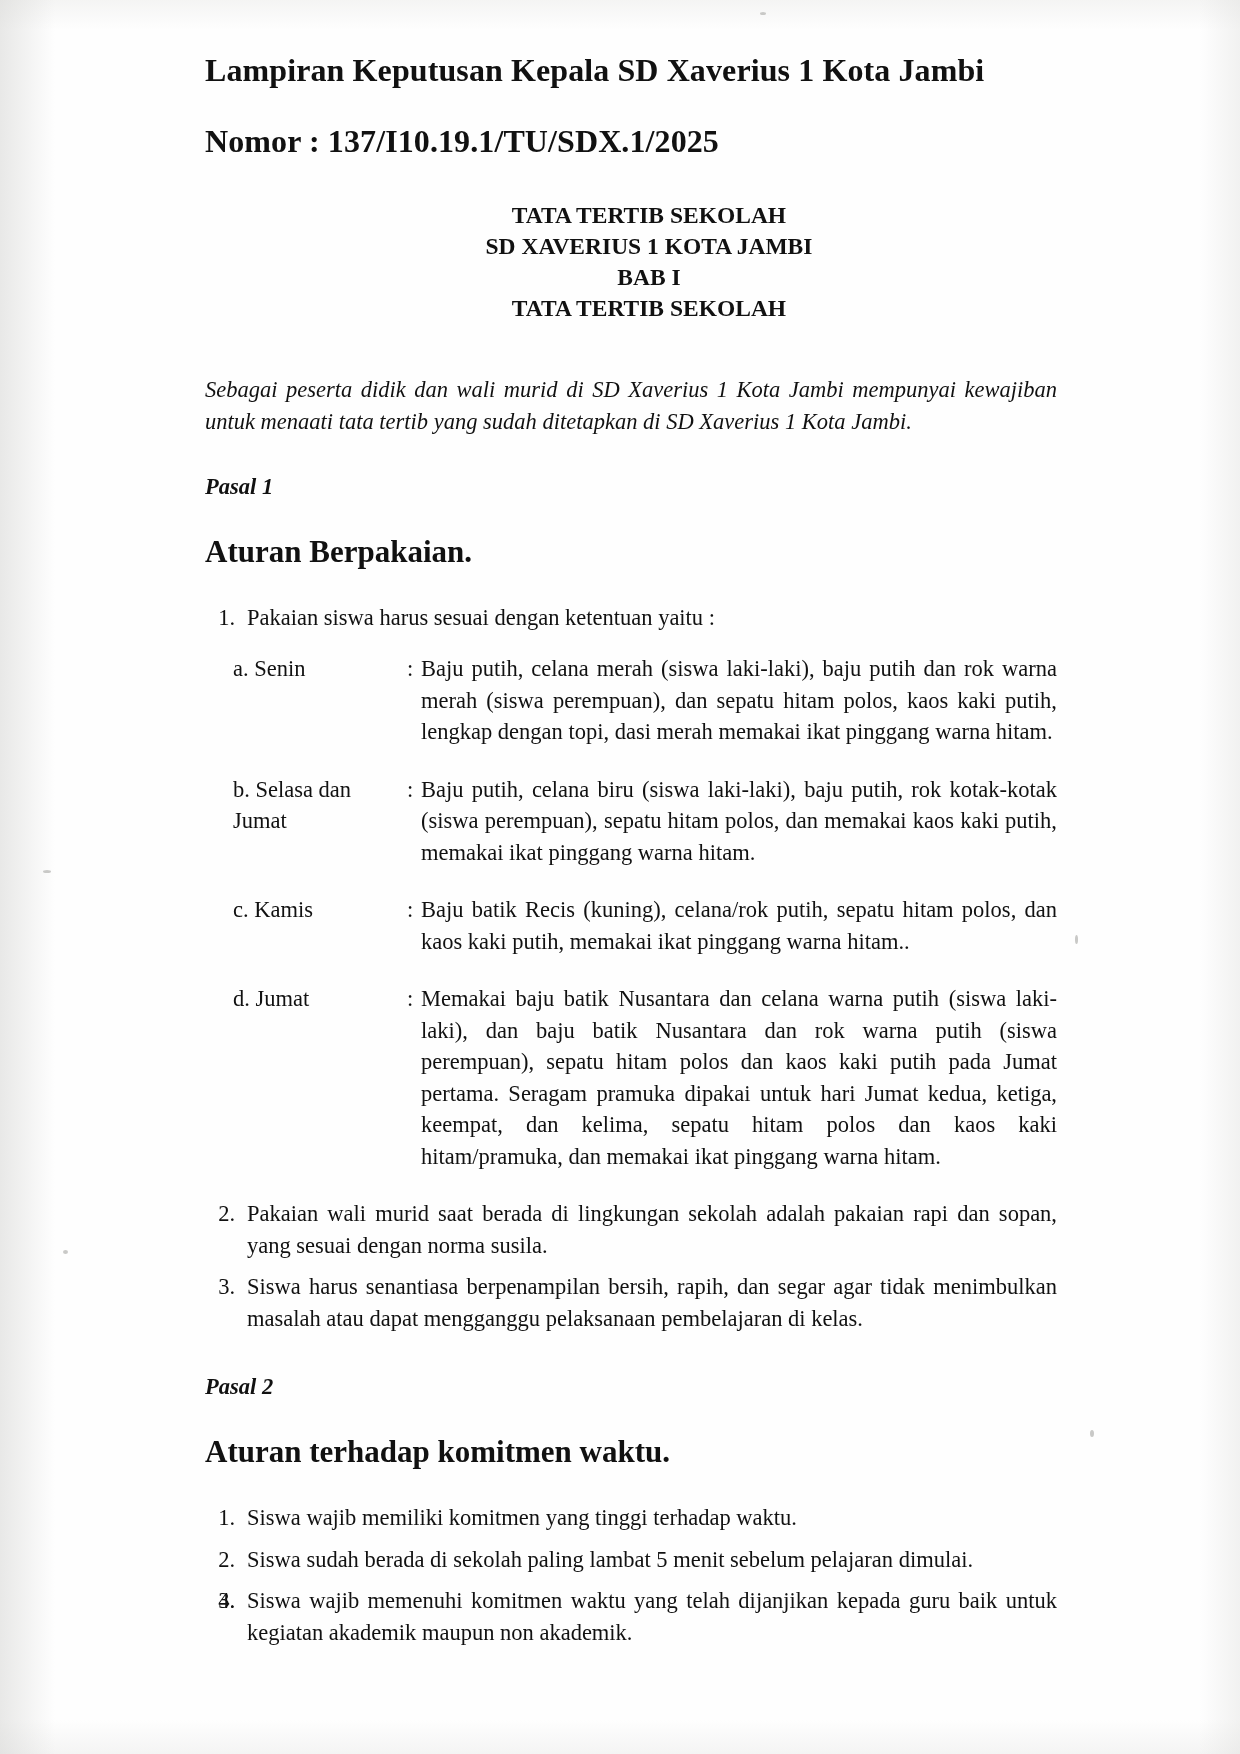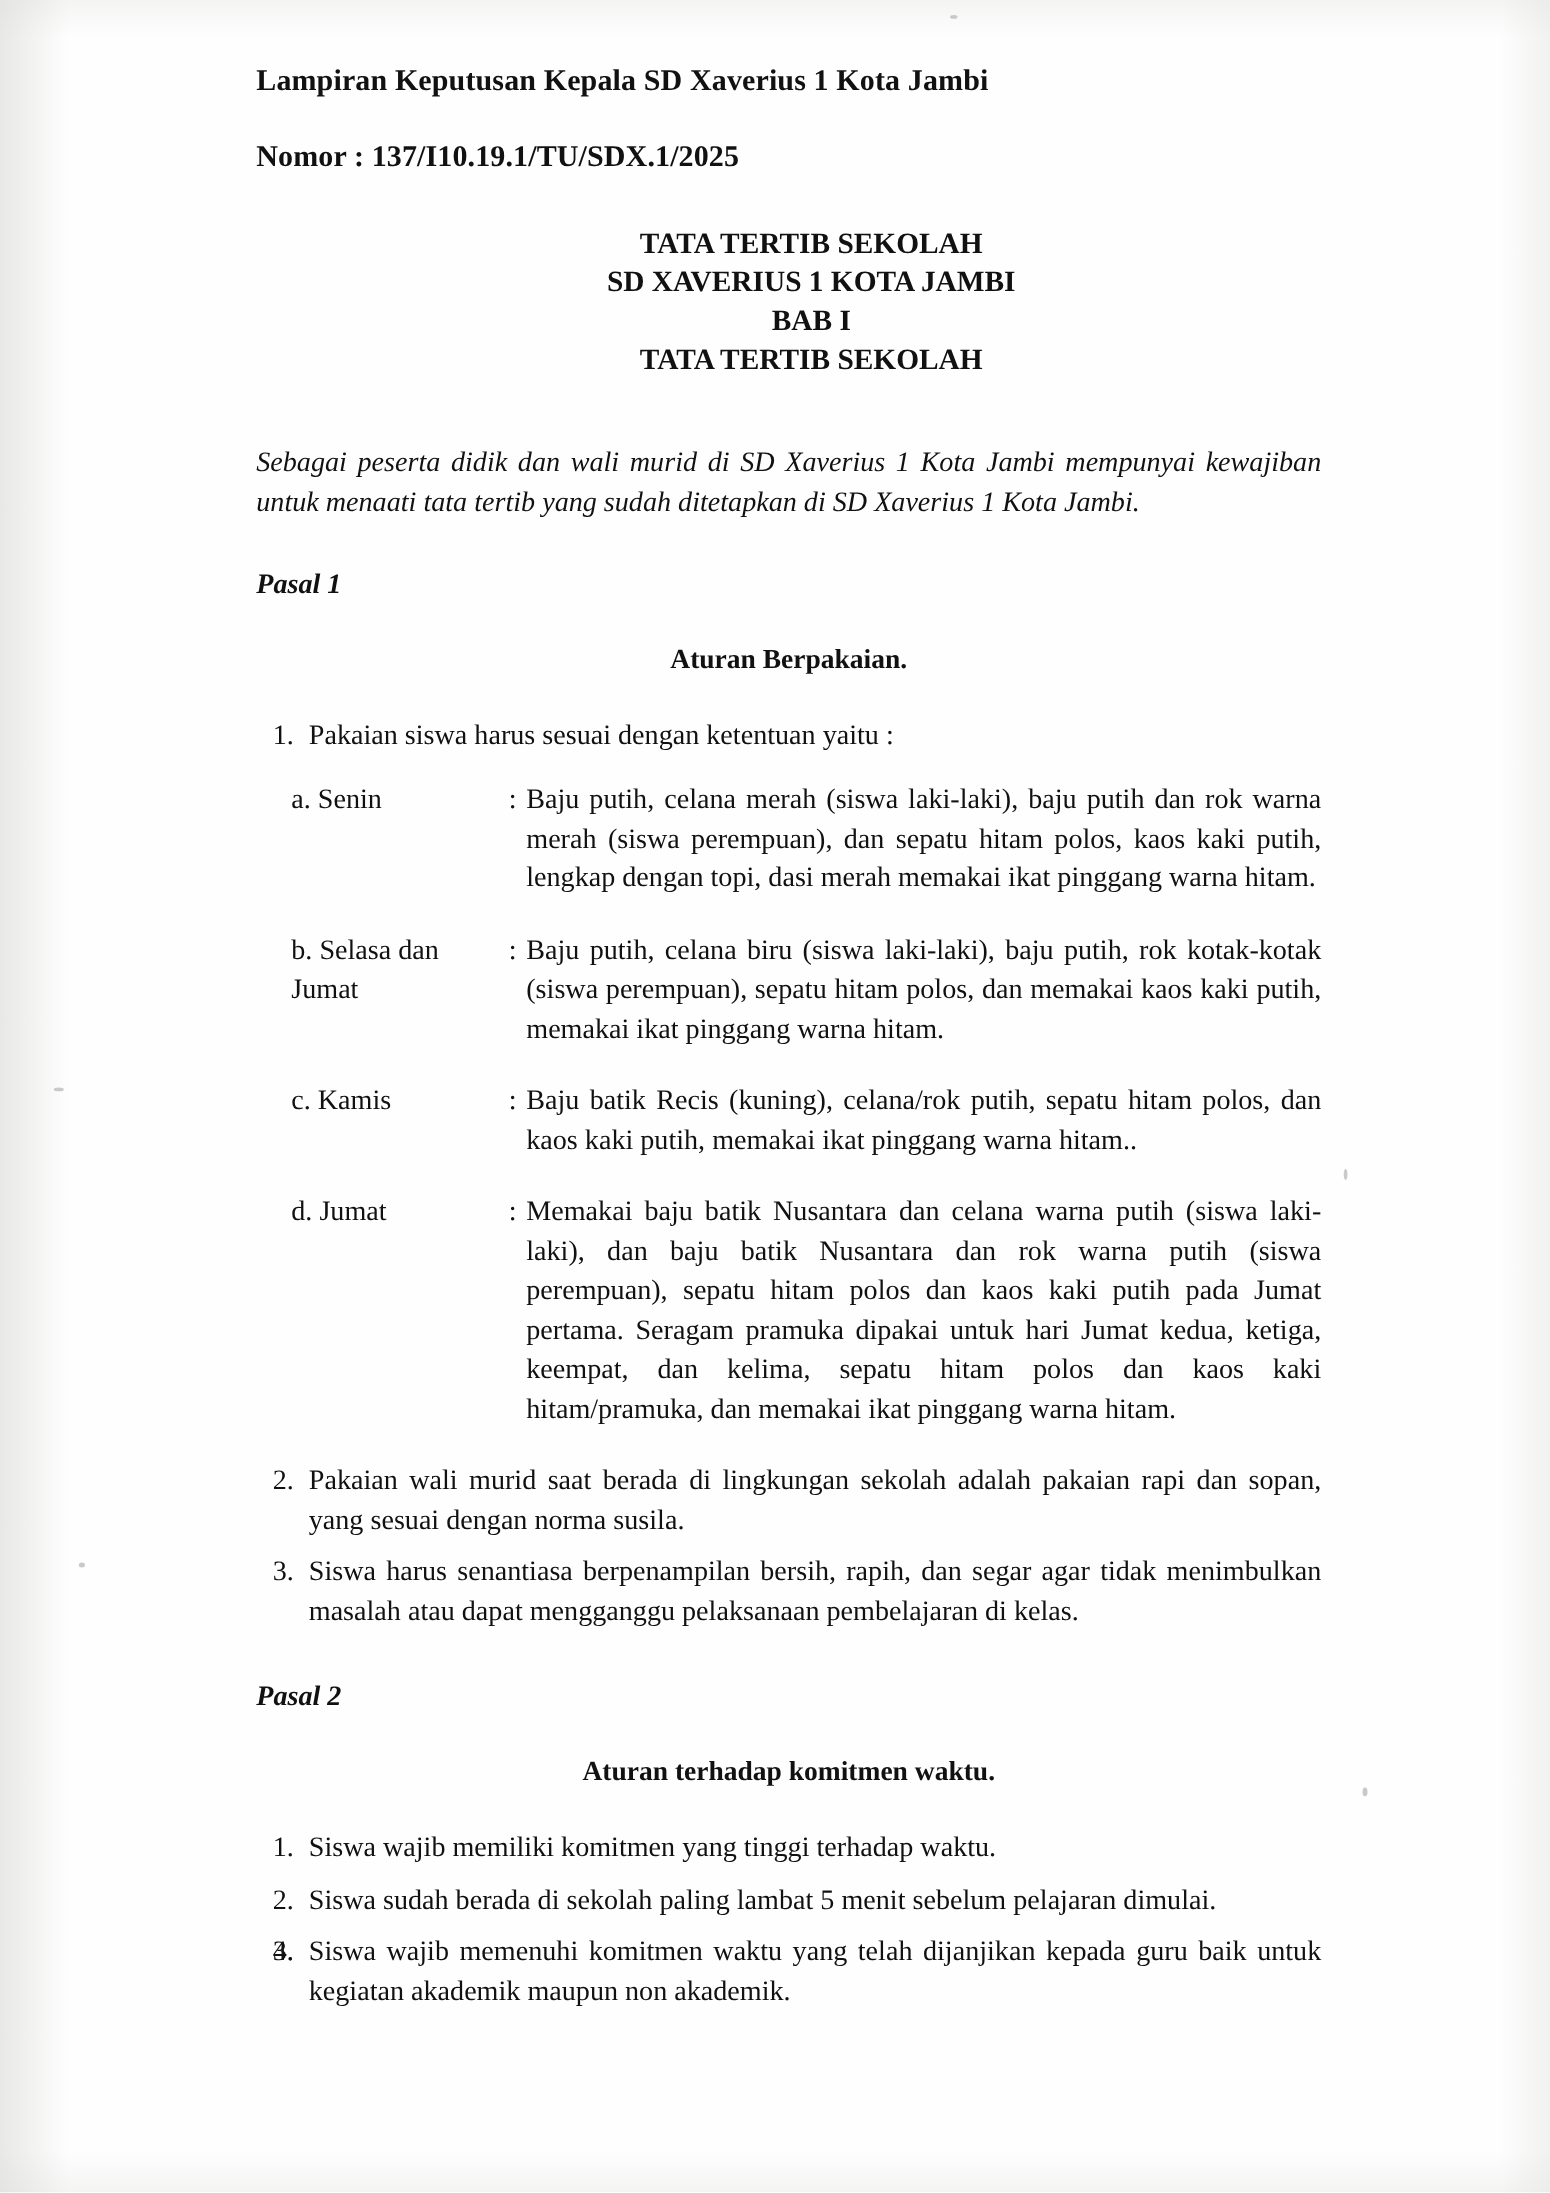--- a/index.html
+++ b/index.html
@@ -43,7 +43,7 @@
 
   .hdr-line {
     font-weight: bold;
-    font-size: 24px;
+    font-size: 32px;
     letter-spacing: 0.1px;
     margin-bottom: 34px;
   }

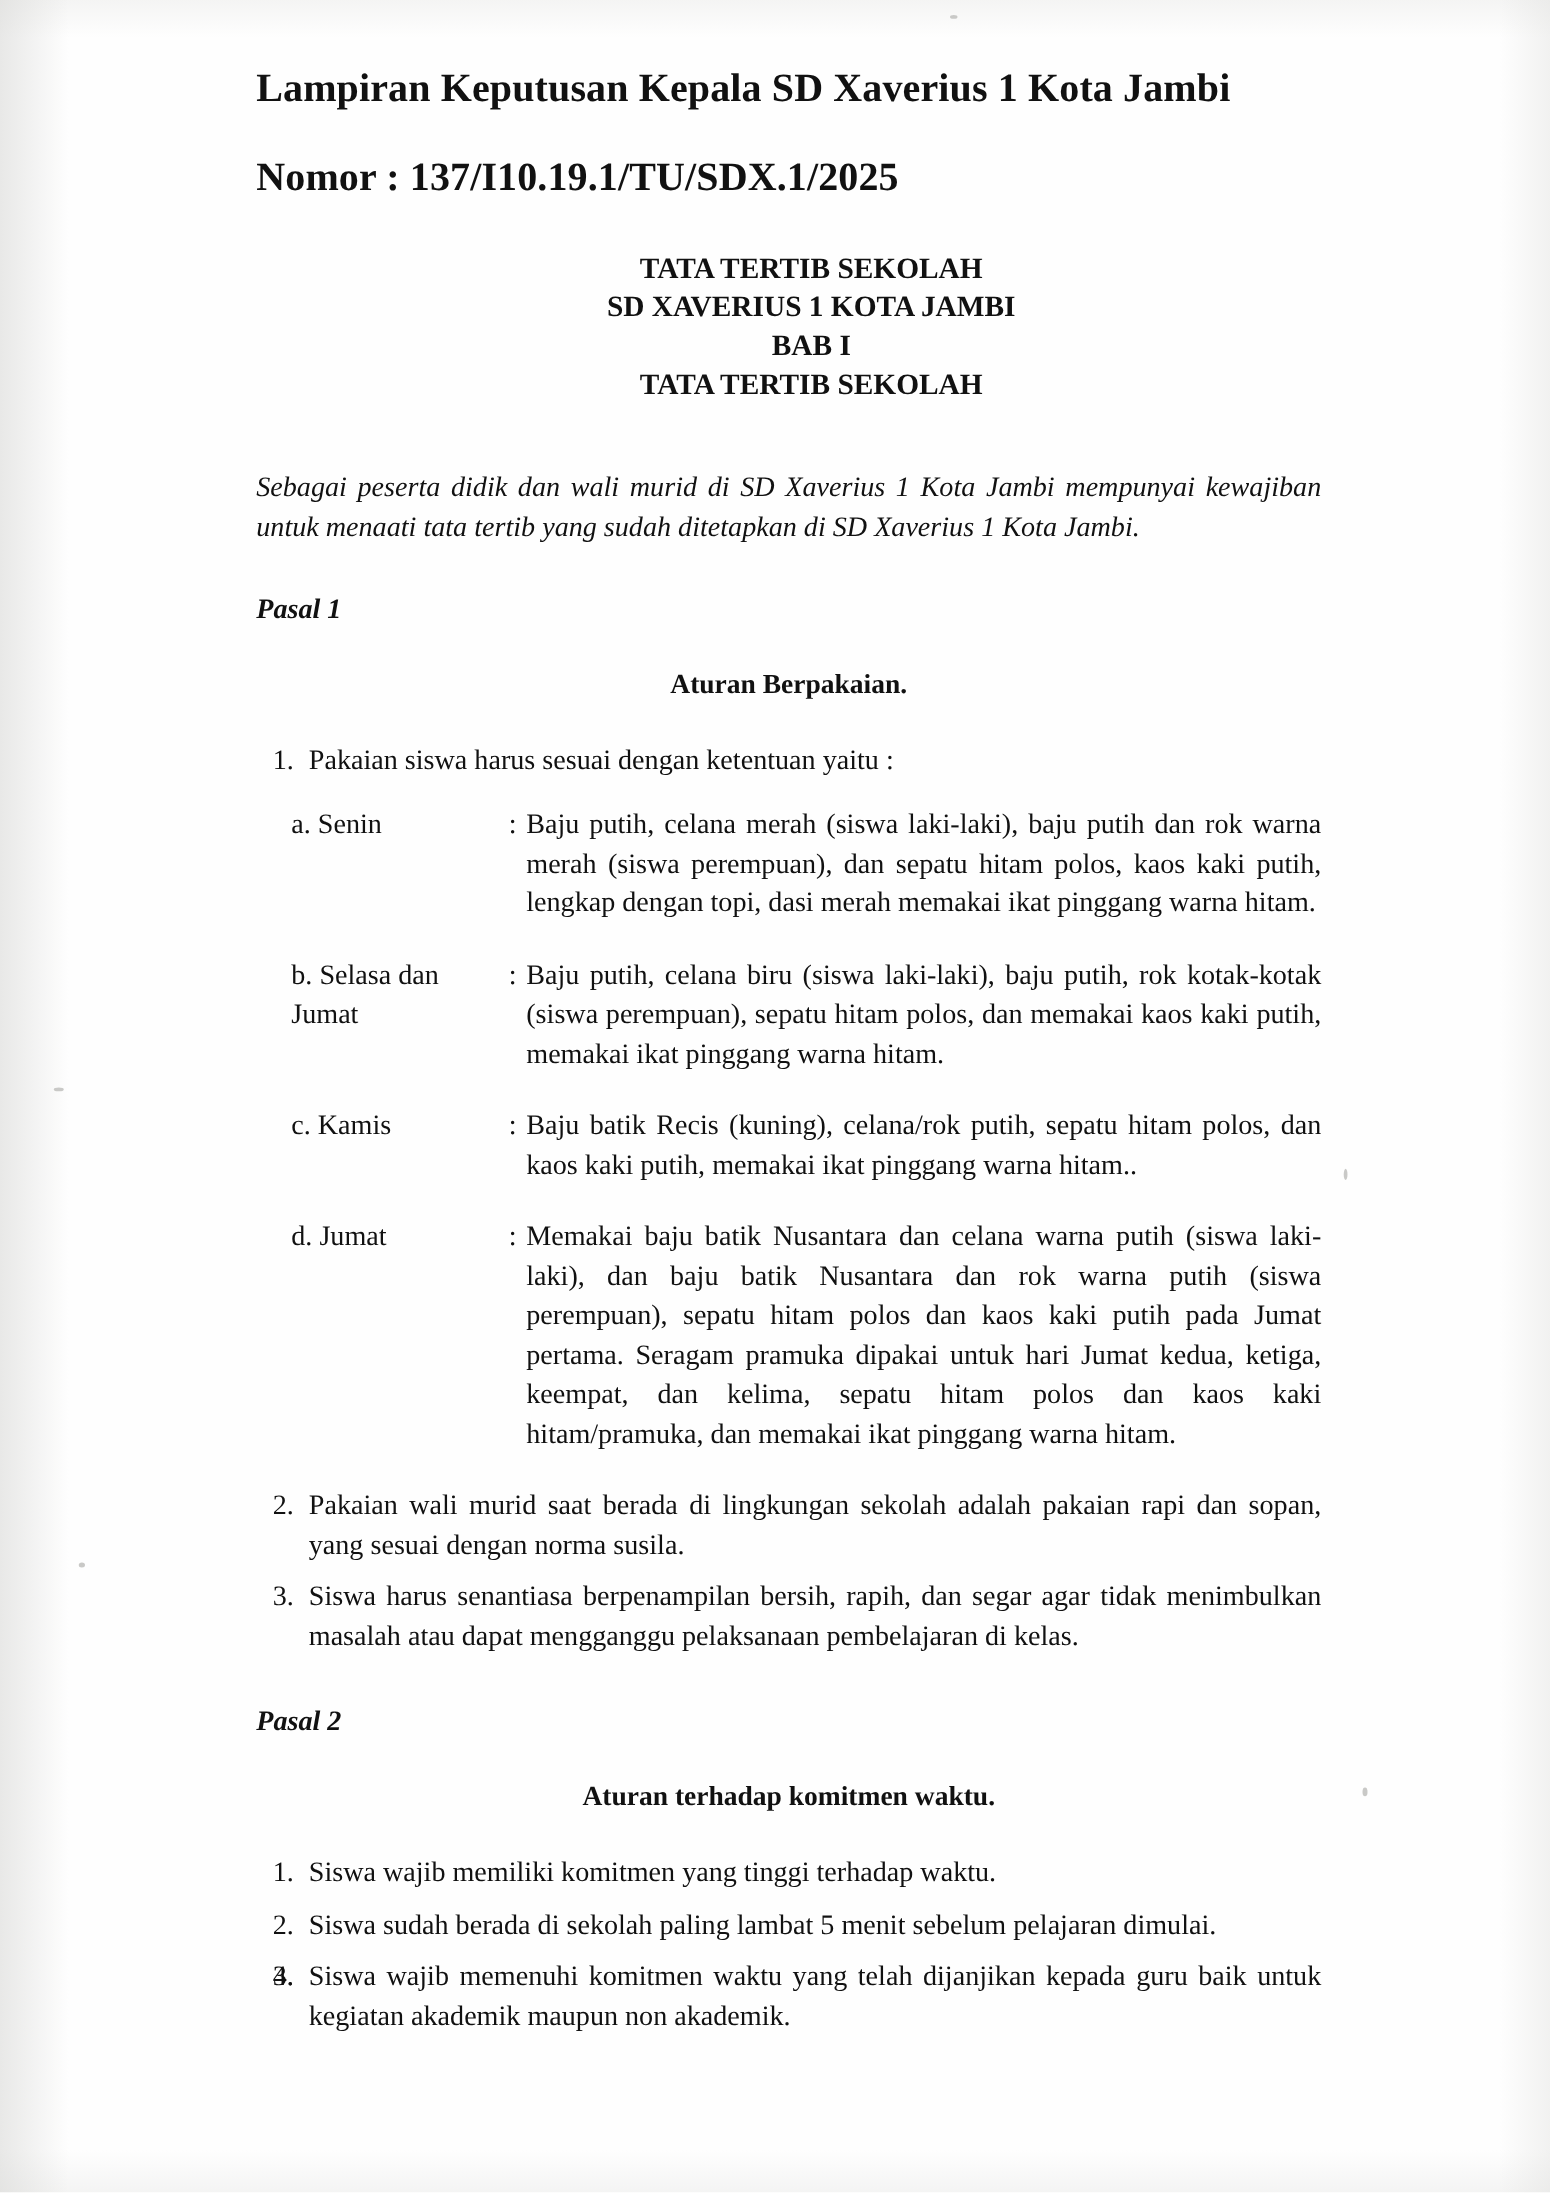--- a/index.html
+++ b/index.html
@@ -74,9 +74,8 @@
     margin-bottom: 34px;
   }
   .subhead {
-    text-align: center;
-    font-weight: bold;
-    font-size: 22px;
+    font-weight: bold;
+    font-size: 31px;
     margin-bottom: 32px;
   }
 

